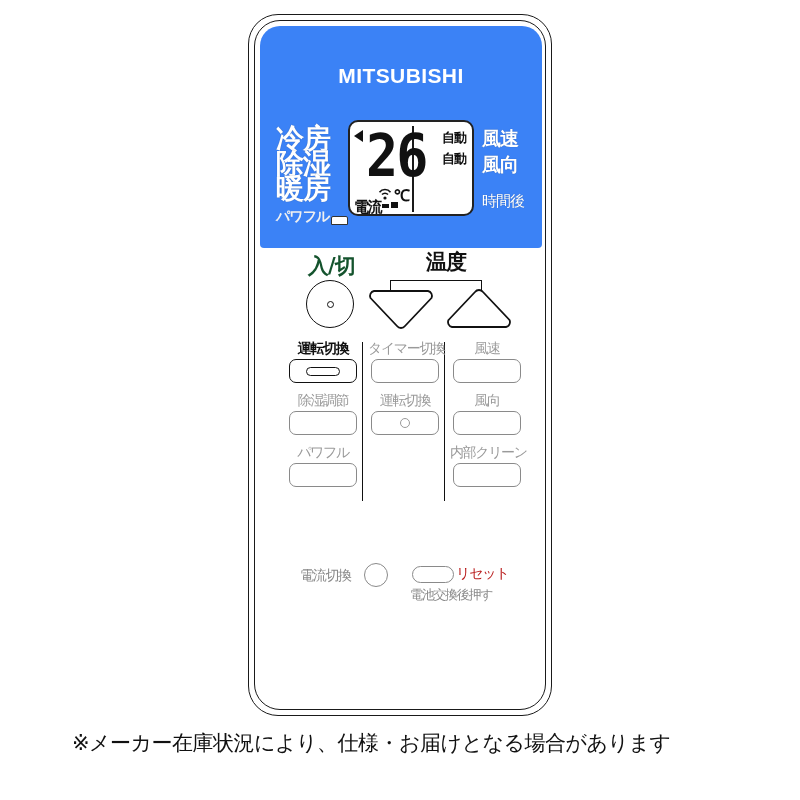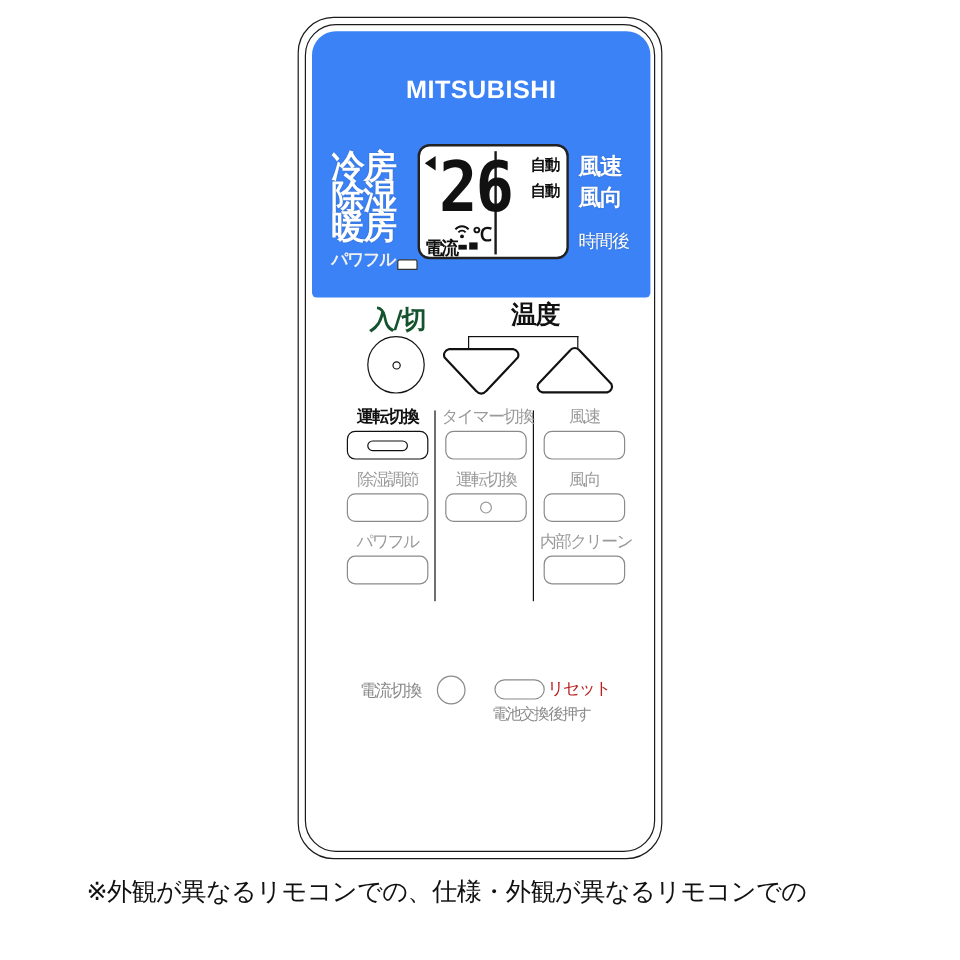--- a/index.html
+++ b/index.html
@@ -579,7 +579,7 @@
 </div>
 
 <div id="caption">
-  <div id="caption-line-1">※外観が異なるリモコンでの、仕様・外観が異なるリモコンでの</div>
+  <div id="caption-line-1">※メーカー在庫状況により、仕様・お届けとなる場合があります</div>
 </div>
 
 </body></html>

